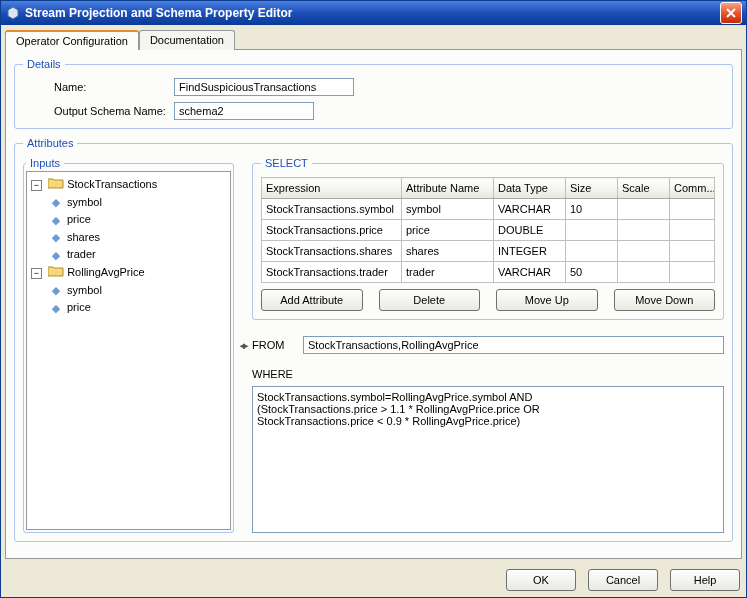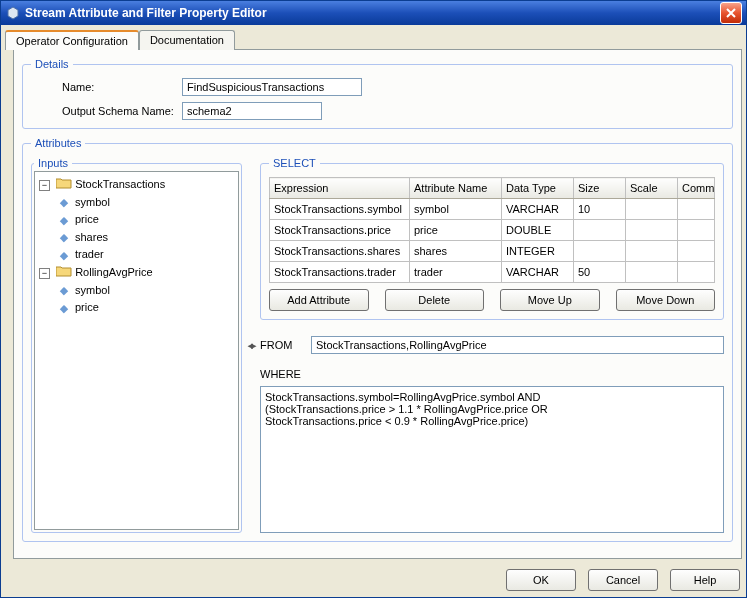--- a/index.html
+++ b/index.html
@@ -214,7 +214,7 @@
         <polygon points="8,2 13,5 13,11 8,14 3,11 3,5" fill="#DDE6F2" stroke="#4B6EA8" stroke-width="1"></polygon>
       </svg>
     </span>
-    <span class="title">Stream Attribute and Filter Property Editor</span>
+    <span class="title">Stream Projection and Schema Property Editor</span>
     <span class="close-btn">
       <svg width="10" height="10" viewBox="0 0 10 10">
           <path d="M1 1 L9 9 M9 1 L1 9" stroke="#fff" stroke-width="2"></path>

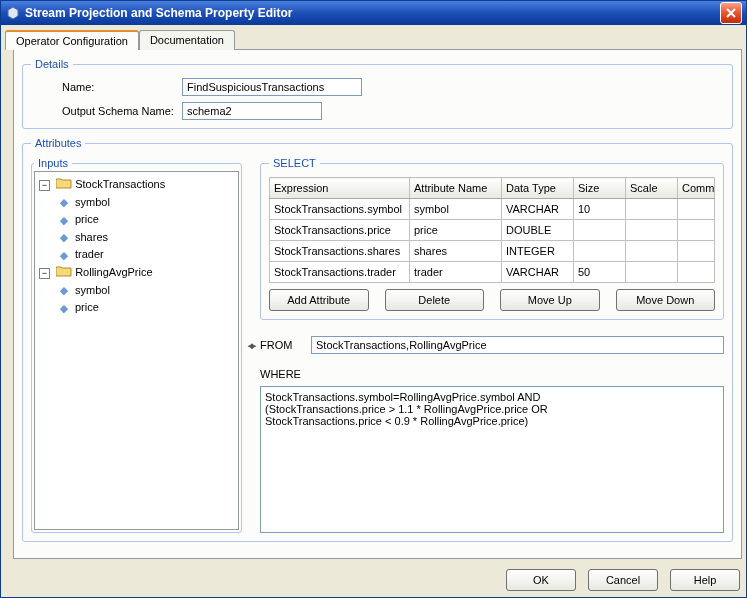--- a/index.html
+++ b/index.html
@@ -63,7 +63,7 @@
   .tab-content {
     flex: 1;
     border: 1px solid #919B9C;
-    margin: 0 4px 4px 12px;
+    margin: 0 4px 4px 4px;
     padding: 8px;
     background: #FCFCFA;
     display: flex; flex-direction: column;

